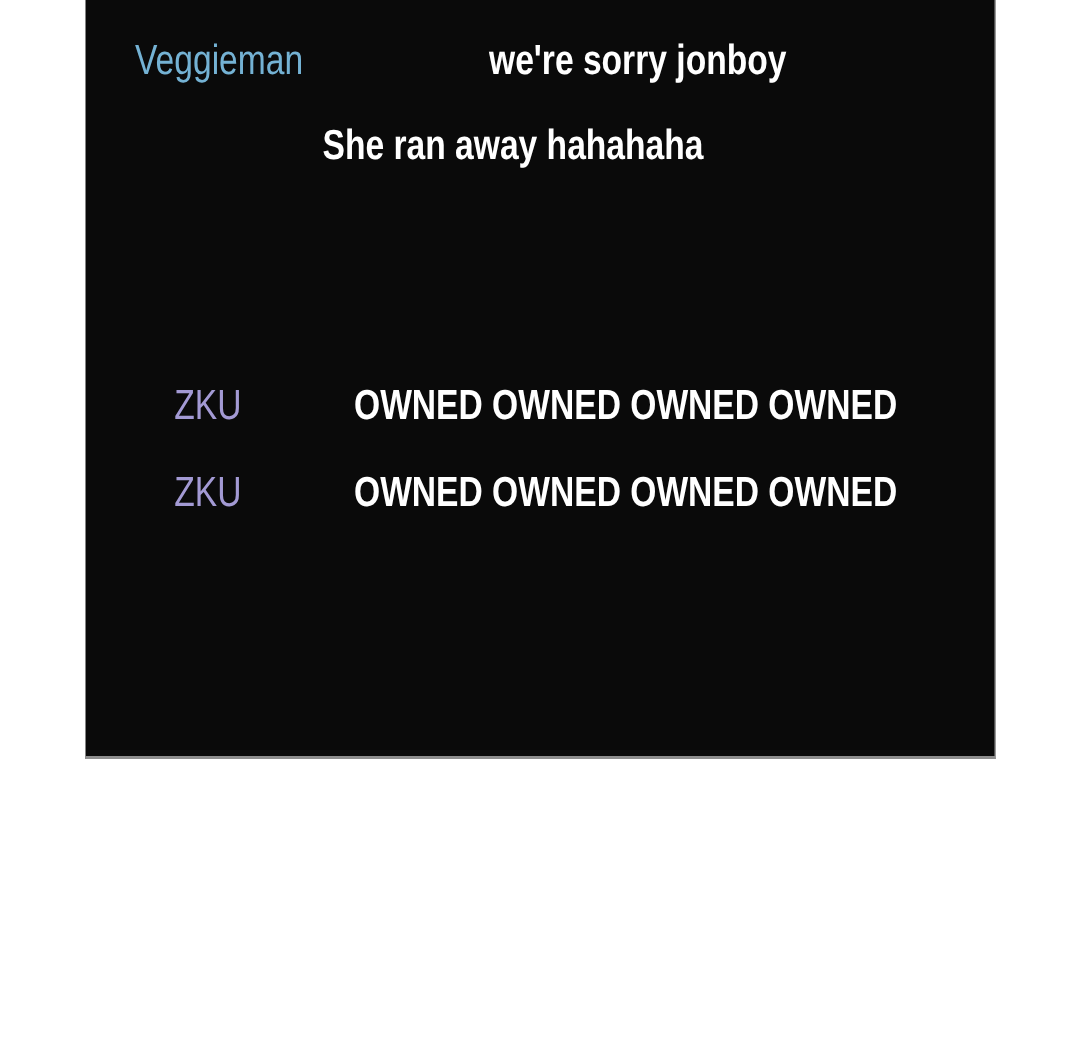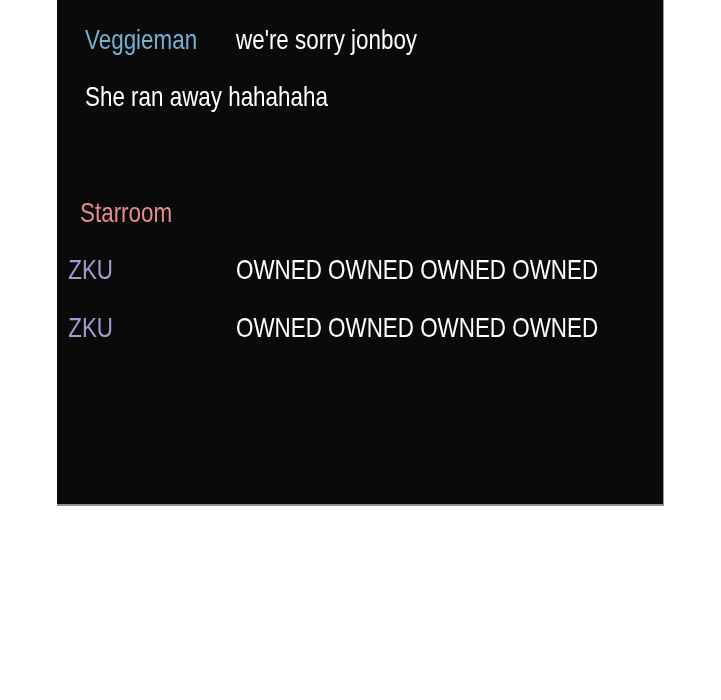--- a/index.html
+++ b/index.html
@@ -33,7 +33,7 @@
   }
   .chat-username-cell {
     width: 151px;
-    text-align: left;
+    text-align: center;
     flex: 0 0 151px;
   }
   .chat-username {

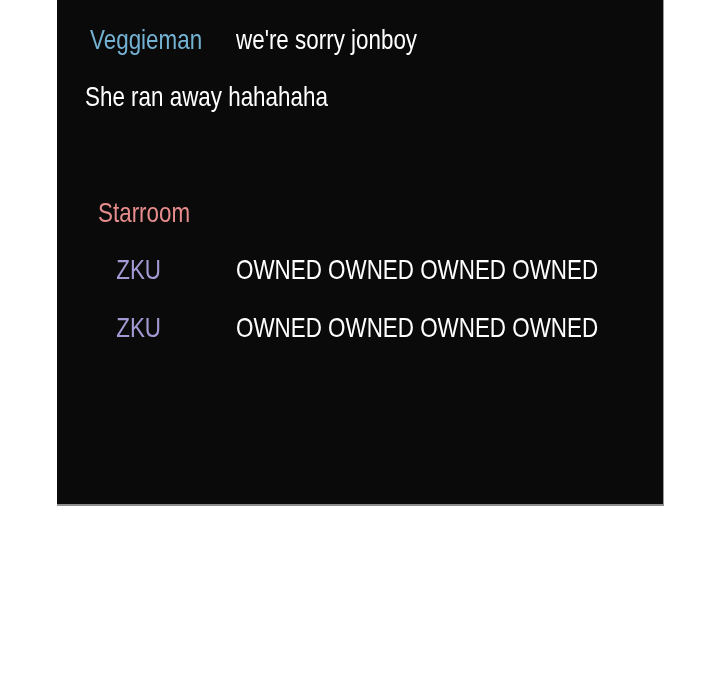--- a/index.html
+++ b/index.html
@@ -47,7 +47,8 @@
   .chat-message-cell {
     flex: 1 1 auto;
     padding-left: 28px;
-    text-align: left;
+    text-align: center;
+    font-weight: bold;
   }
   .chat-message {
     display: inline-block;

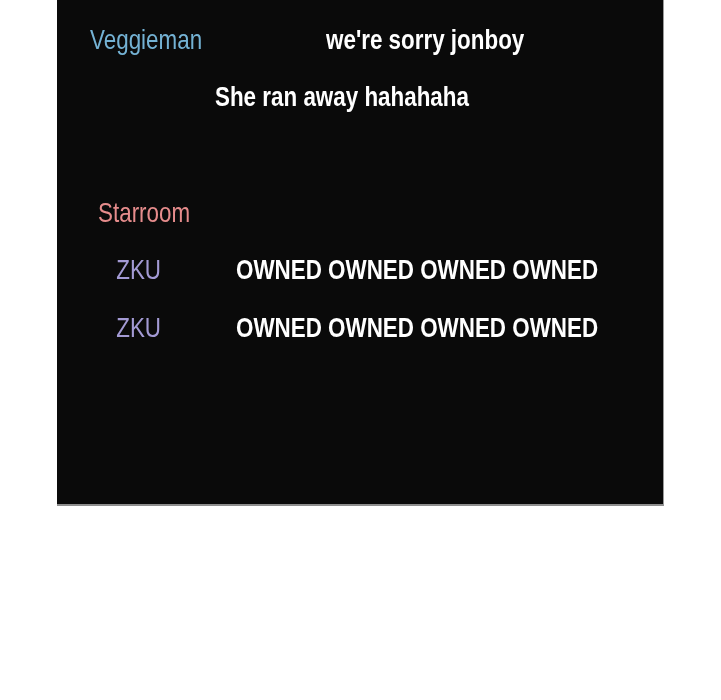--- a/index.html
+++ b/index.html
@@ -86,9 +86,6 @@
   </div>
 
   <div class="chat-row">
-    <div class="chat-username-cell">
-      <span class="chat-username" style="color: rgb(230, 140, 140);">Starroom</span>
-    </div>
   </div>
 
   <div class="chat-row">

